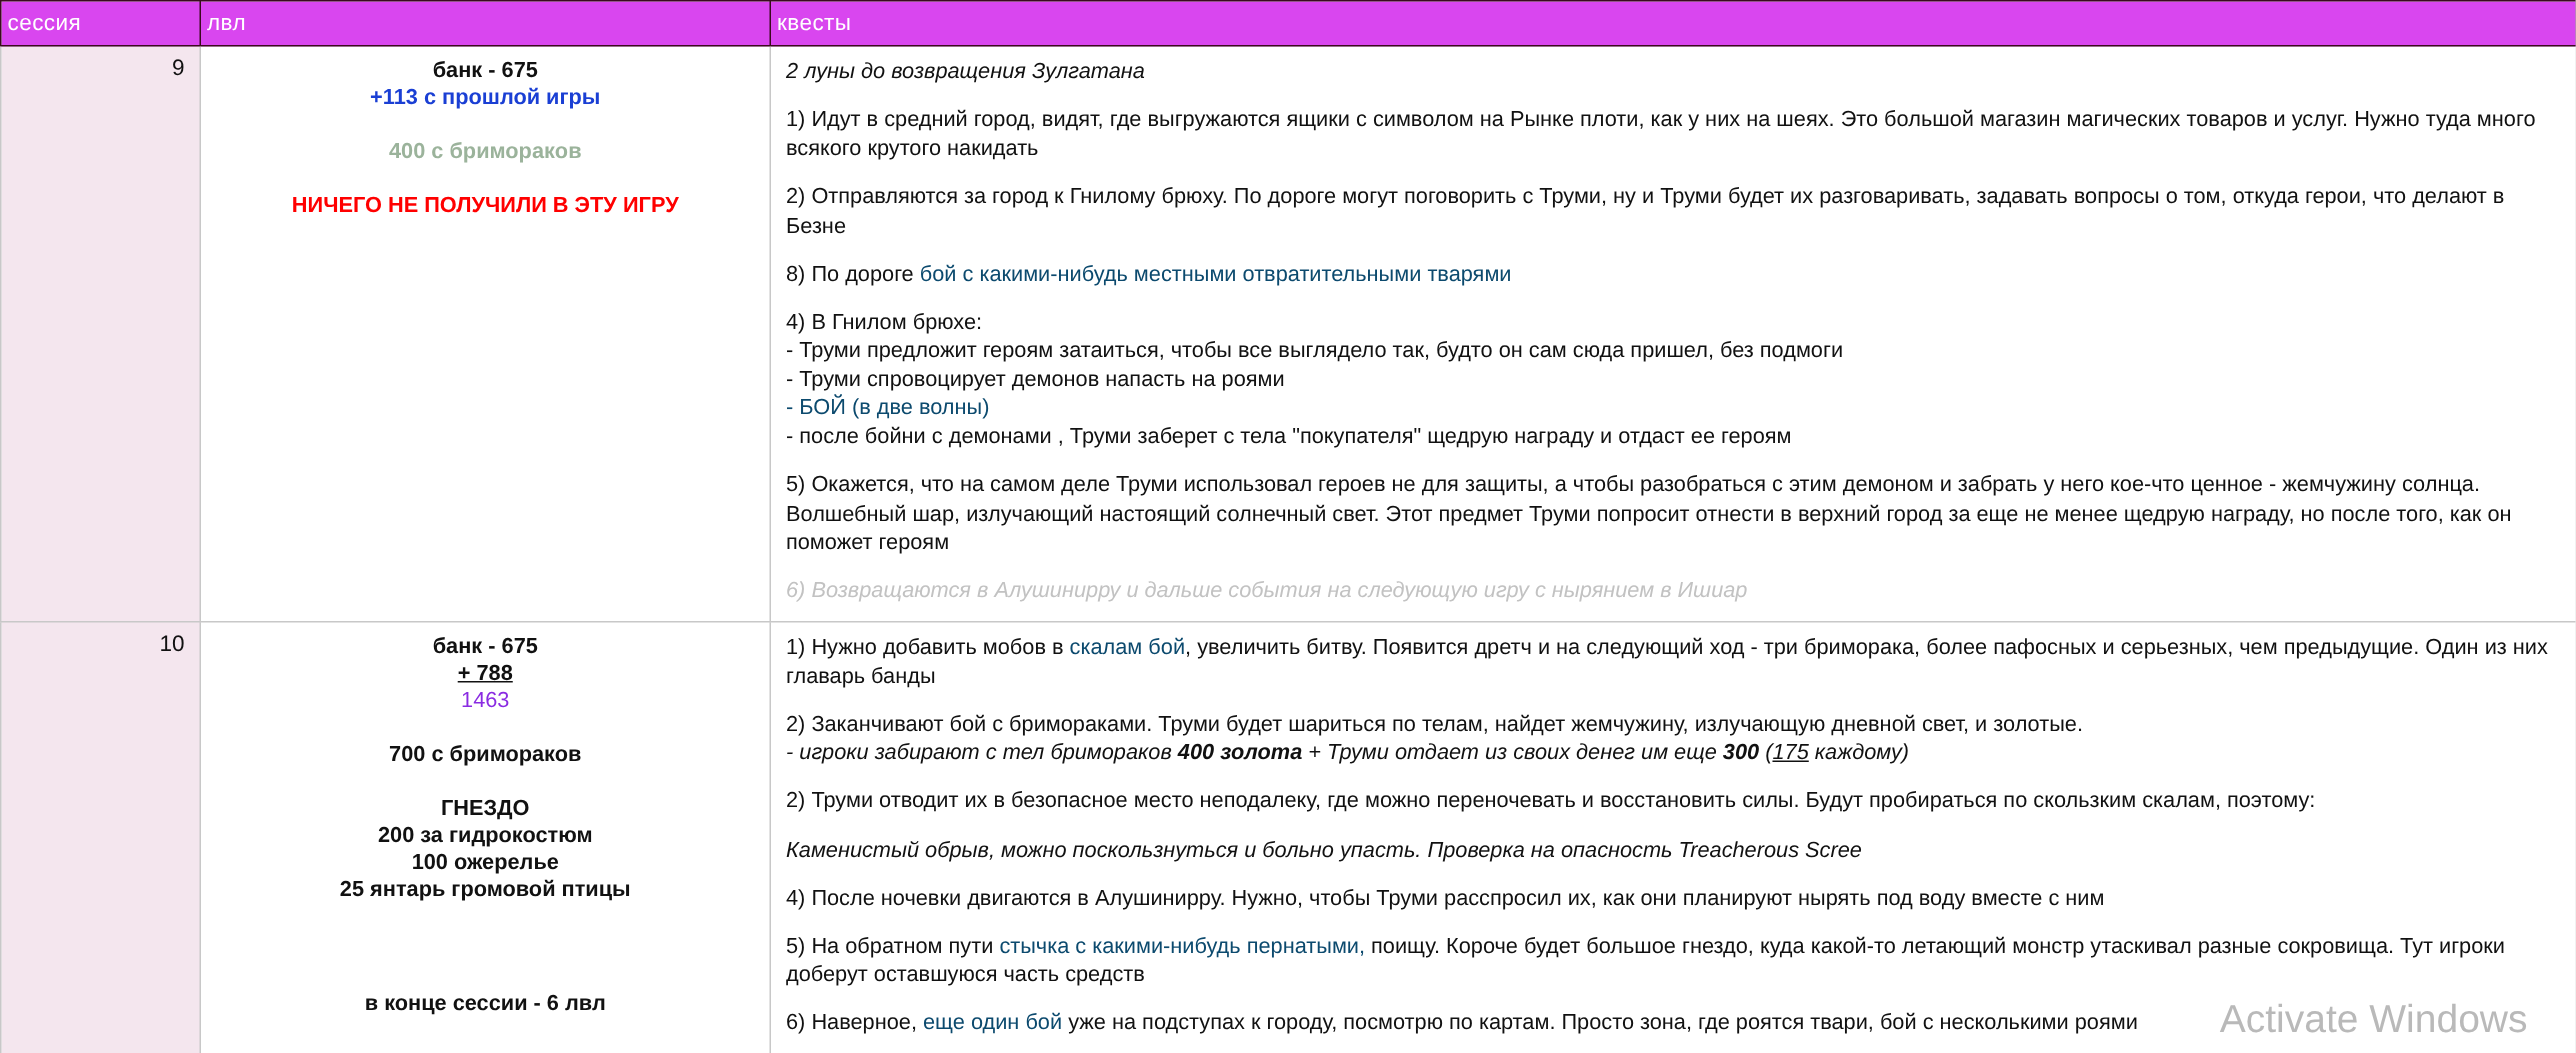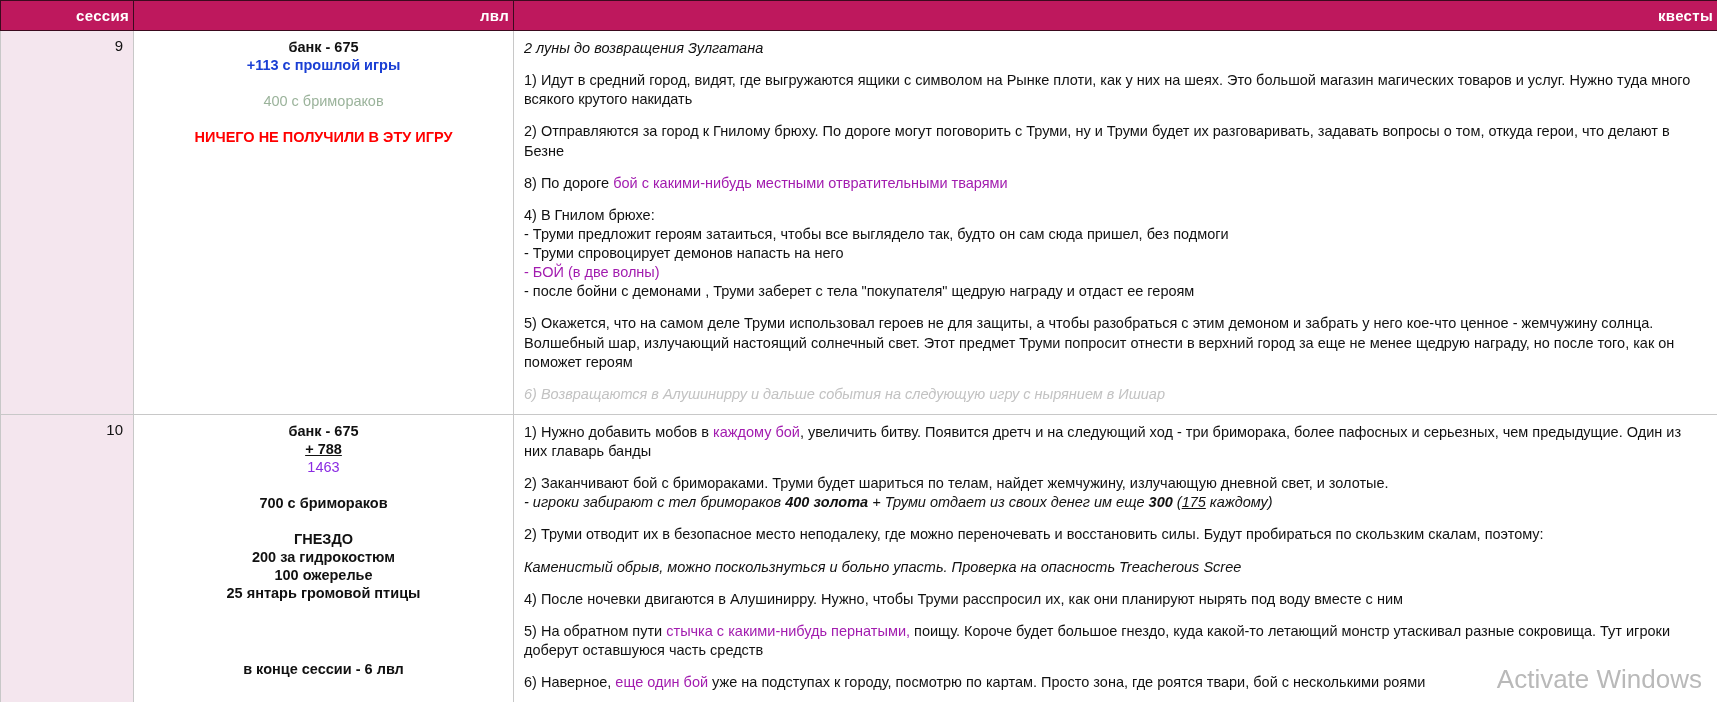--- a/index.html
+++ b/index.html
@@ -17,11 +17,11 @@
     table-layout: fixed;
   }
   thead th {
-    background: #be185d;
+    background: #d946ef;
     color: #ffffff;
     font-size: 15px;
-    font-weight: bold;
-    text-align: right;
+    font-weight: normal;
+    text-align: left;
     padding: 6px 4px;
     border: 1px solid #3b0a1e;
     letter-spacing: 0.3px;

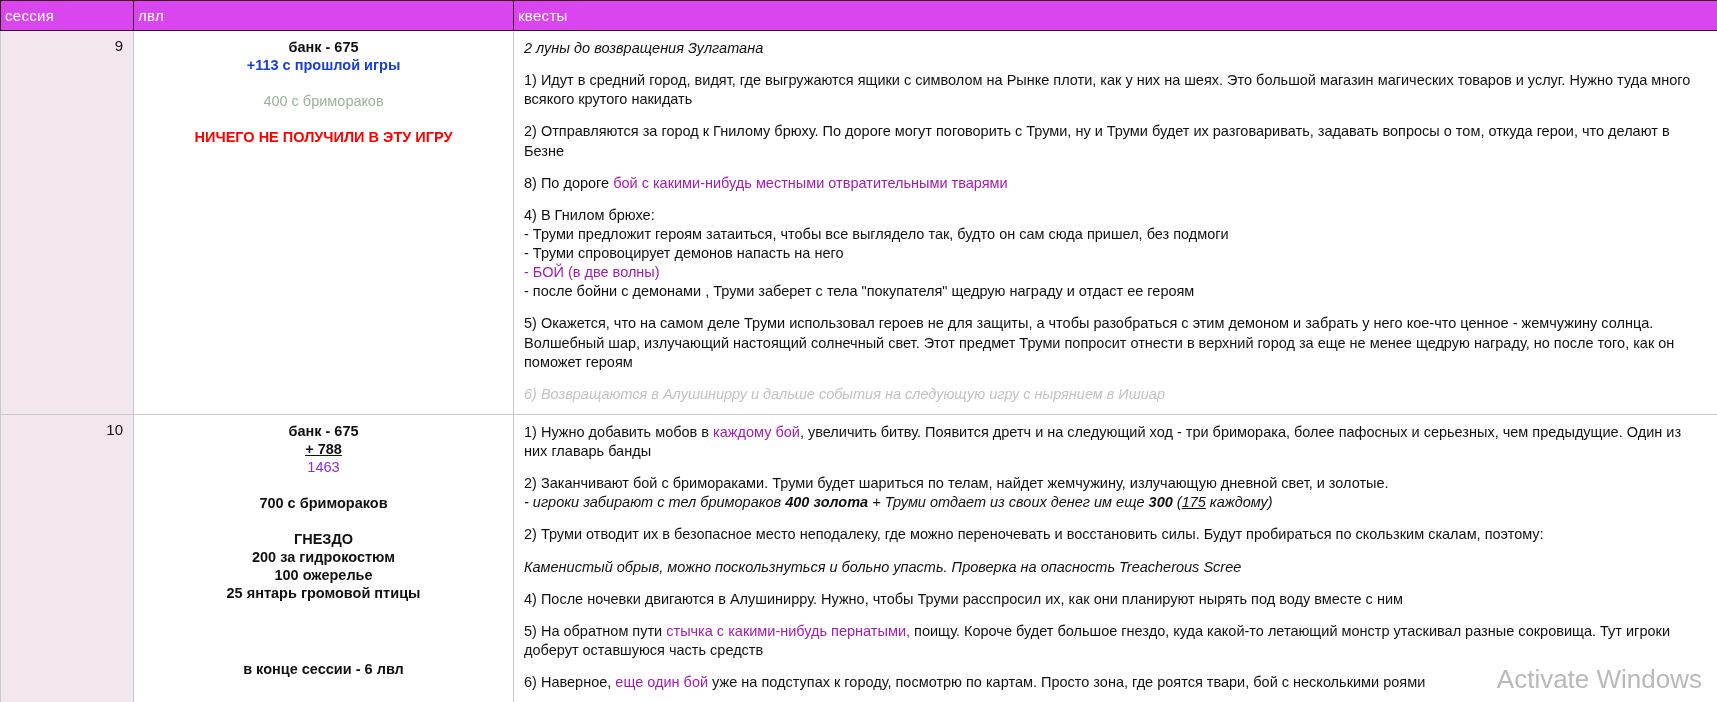--- a/index.html
+++ b/index.html
@@ -60,7 +60,7 @@
   .purple { color: #8a2be2; text-align: center; }
   .red { color: #a21caf; }
   .red-strong { color: #ff0000; font-weight: bold; }
-  .green-gray { color: #9bb39b; font-weight: normal; }
+  .green-gray { color: #9bb39b; font-weight: bold; }
   .underline { text-decoration: underline; }
   .spacer-md { height: 18px; }
   .spacer-xl { height: 58px; }

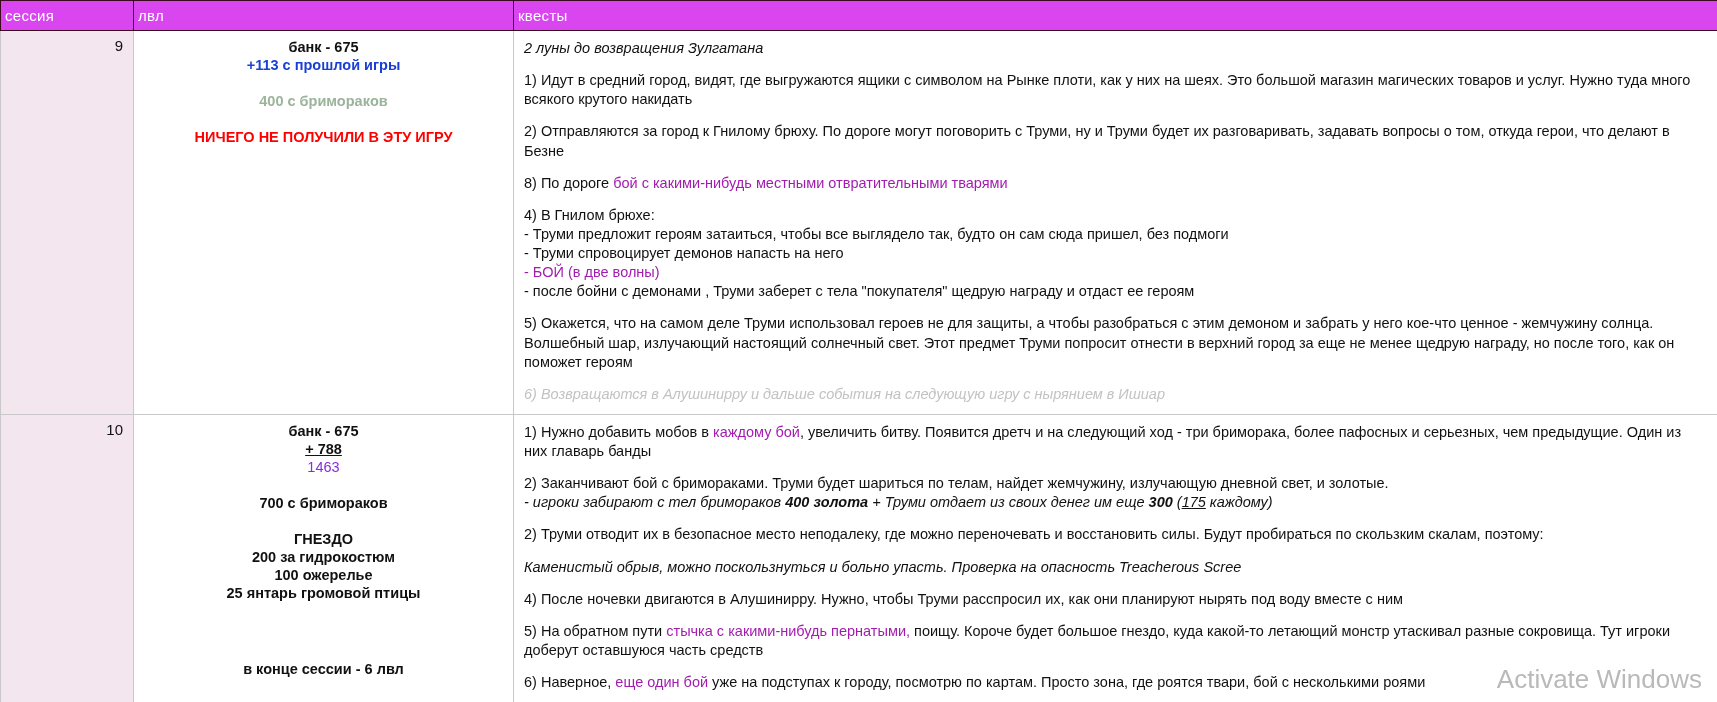--- a/index.html
+++ b/index.html
@@ -58,7 +58,7 @@
   .bold { font-weight: bold; }
   .blue { color: #1a3fd4; }
   .purple { color: #8a2be2; text-align: center; }
-  .red { color: #a21caf; }
+  .red { color: #0c4a6e; }
   .red-strong { color: #ff0000; font-weight: bold; }
   .green-gray { color: #9bb39b; font-weight: bold; }
   .underline { text-decoration: underline; }

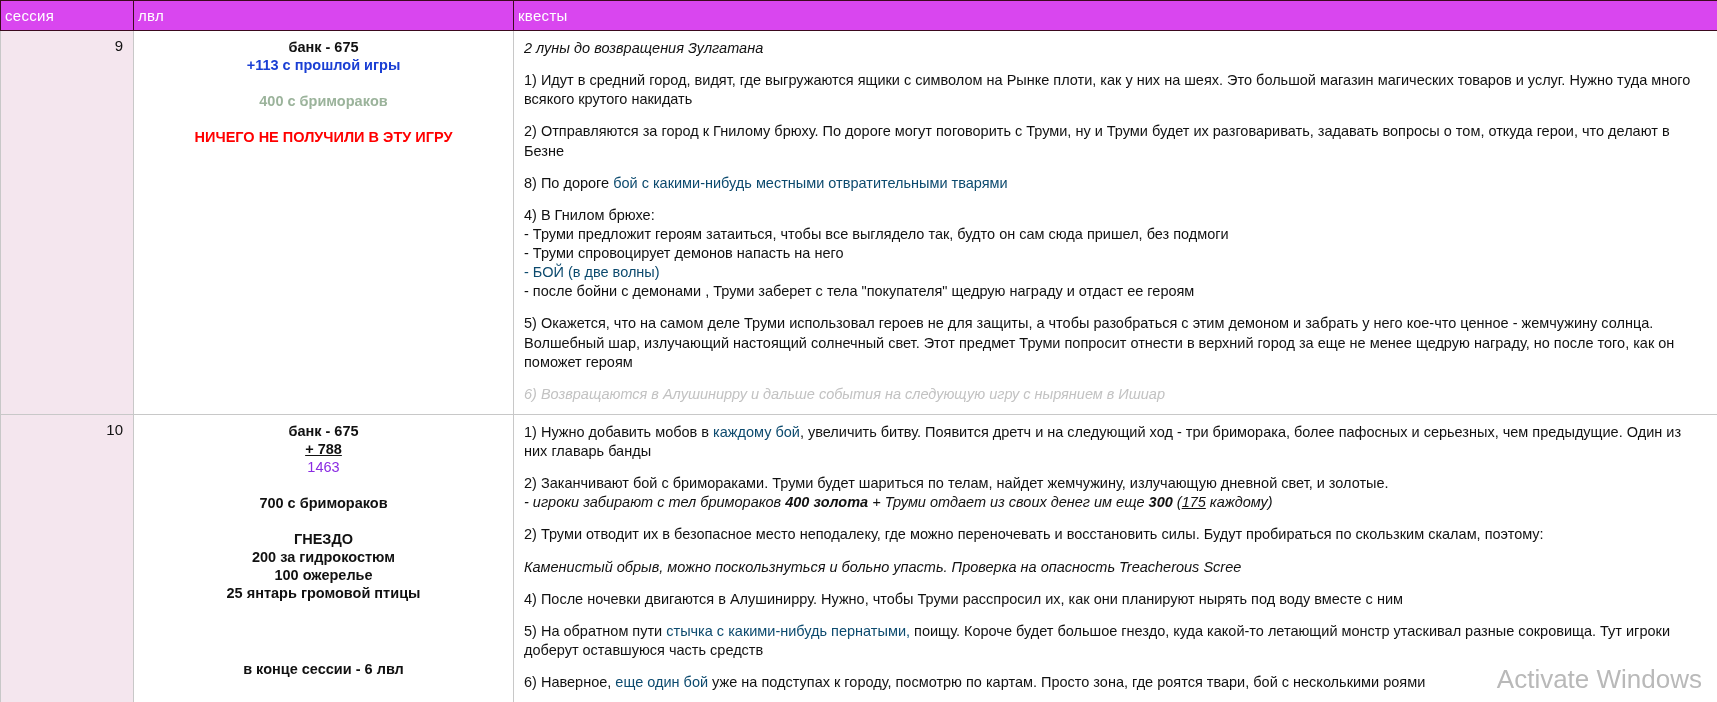--- a/index.html
+++ b/index.html
@@ -118,7 +118,7 @@
         <div class="q-para">
           <p class="q-sub">4) В Гнилом брюхе:</p>
           <p class="q-sub">- Труми предложит героям затаиться, чтобы все выглядело так, будто он сам сюда пришел, без подмоги</p>
-          <p class="q-sub">- Труми спровоцирует демонов напасть на него</p>
+          <p class="q-sub">- Труми спровоцирует демонов напасть на роями</p>
           <p class="q-sub red">- БОЙ (в две волны)</p>
           <p class="q-sub">- после бойни с демонами , Труми заберет с тела "покупателя" щедрую награду и отдаст ее героям</p>
         </div>

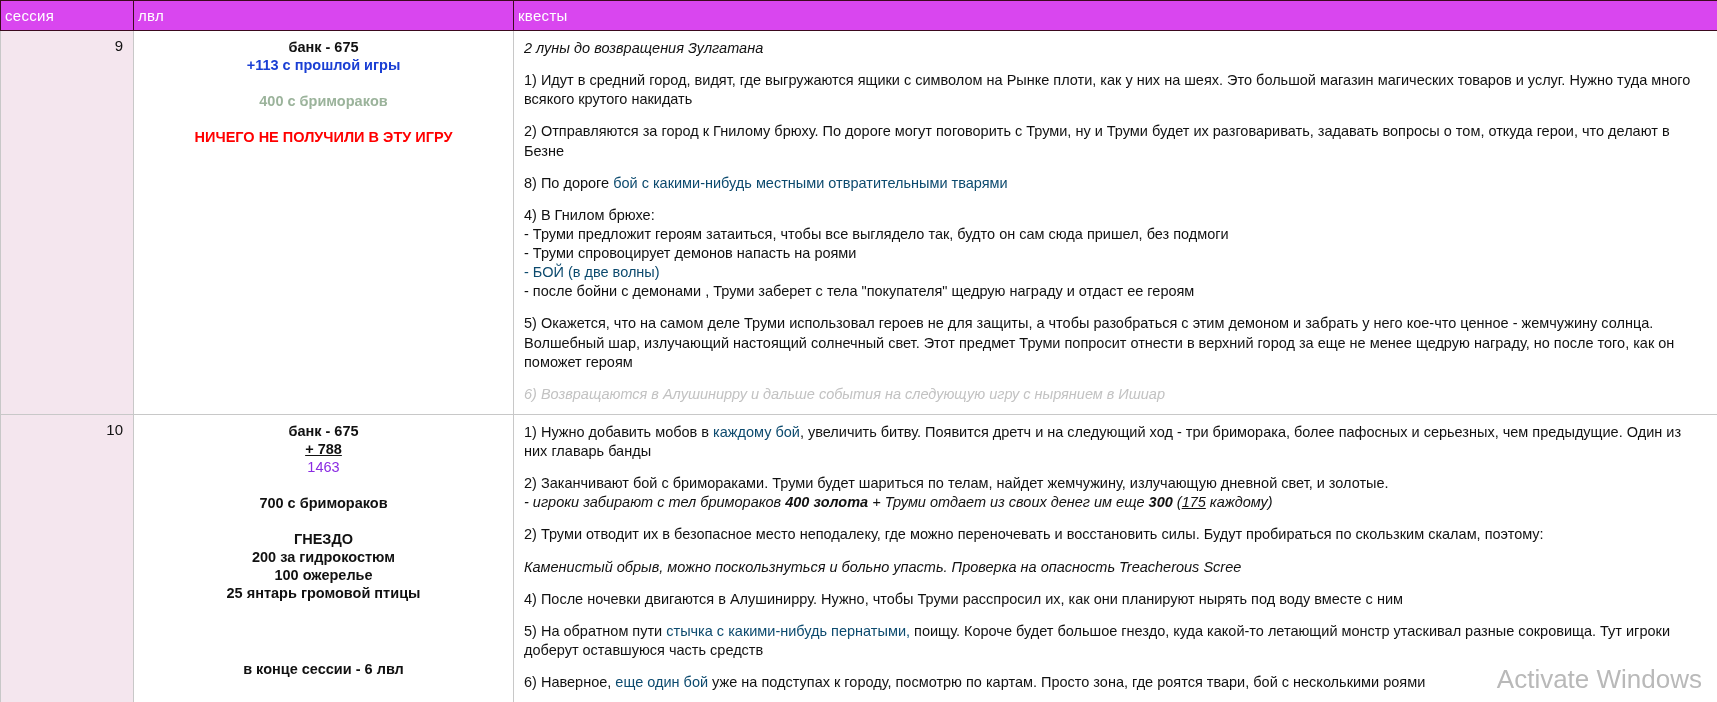--- a/index.html
+++ b/index.html
@@ -143,7 +143,7 @@
         <div class="lvl-line bold">в конце сессии - 6 лвл</div>
       </td>
       <td class="quests">
-        <p class="q-para"><span>1) Нужно добавить мобов в </span><span class="red">каждому бой</span><span>, увеличить битву. Появится дретч и на следующий ход - три бриморака, более пафосных и серьезных, чем предыдущие. Один из них главарь банды</span></p>
+        <p class="q-para"><span>1) Нужно добавить мобов в </span><span class="red">скалам бой</span><span>, увеличить битву. Появится дретч и на следующий ход - три бриморака, более пафосных и серьезных, чем предыдущие. Один из них главарь банды</span></p>
         <div class="q-para">
           <p class="q-sub">2) Заканчивают бой с бримораками. Труми будет шариться по телам, найдет жемчужину, излучающую дневной свет, и золотые.</p>
           <p class="q-sub q-italic"><span>- игроки забирают с тел бримораков </span><span class="bold">400 золота</span><span> + Труми отдает из своих денег им еще </span><span class="bold">300</span><span> (</span><span class="underline">175</span><span> каждому)</span></p>

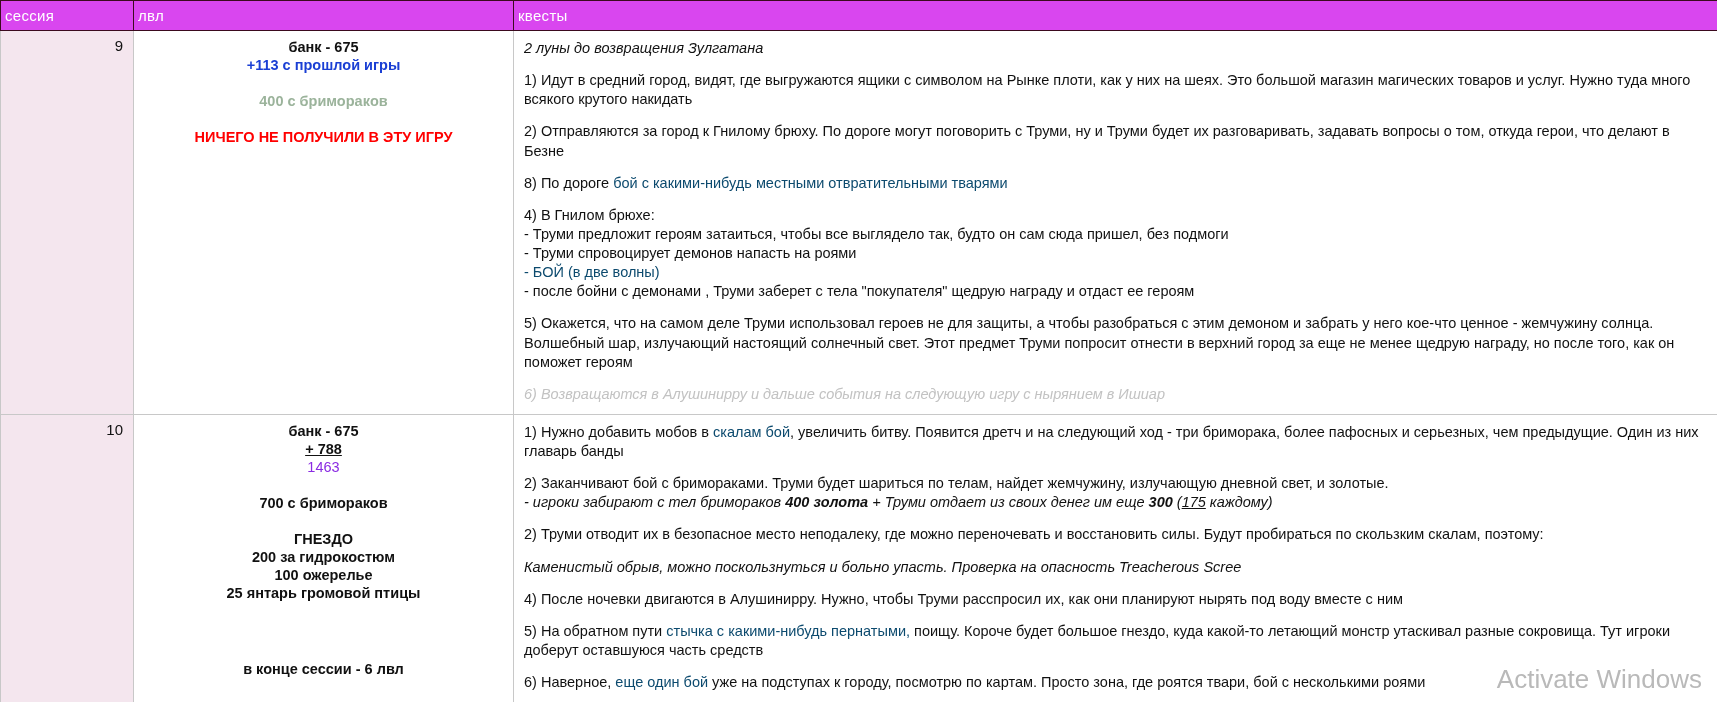--- a/index.html
+++ b/index.html
@@ -73,7 +73,7 @@
 
   .watermark {
     position: absolute;
-    right: 15px;
+    right: 32px;
     bottom: 8px;
     color: #b9b9b9;
     font-size: 26px;

